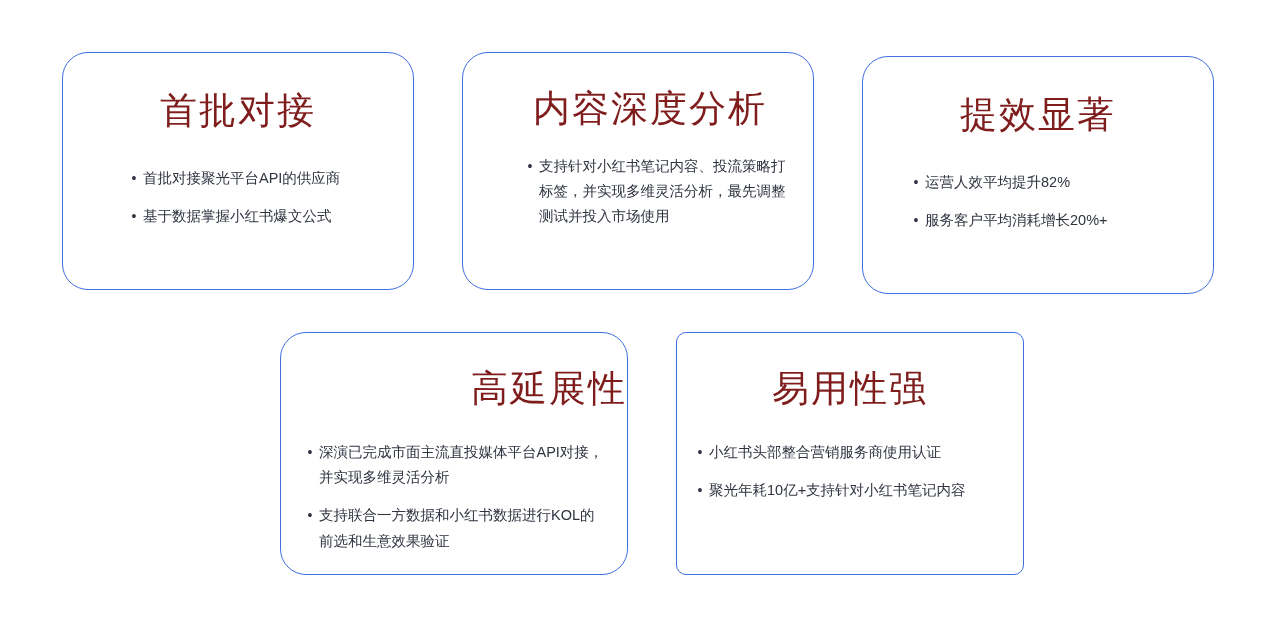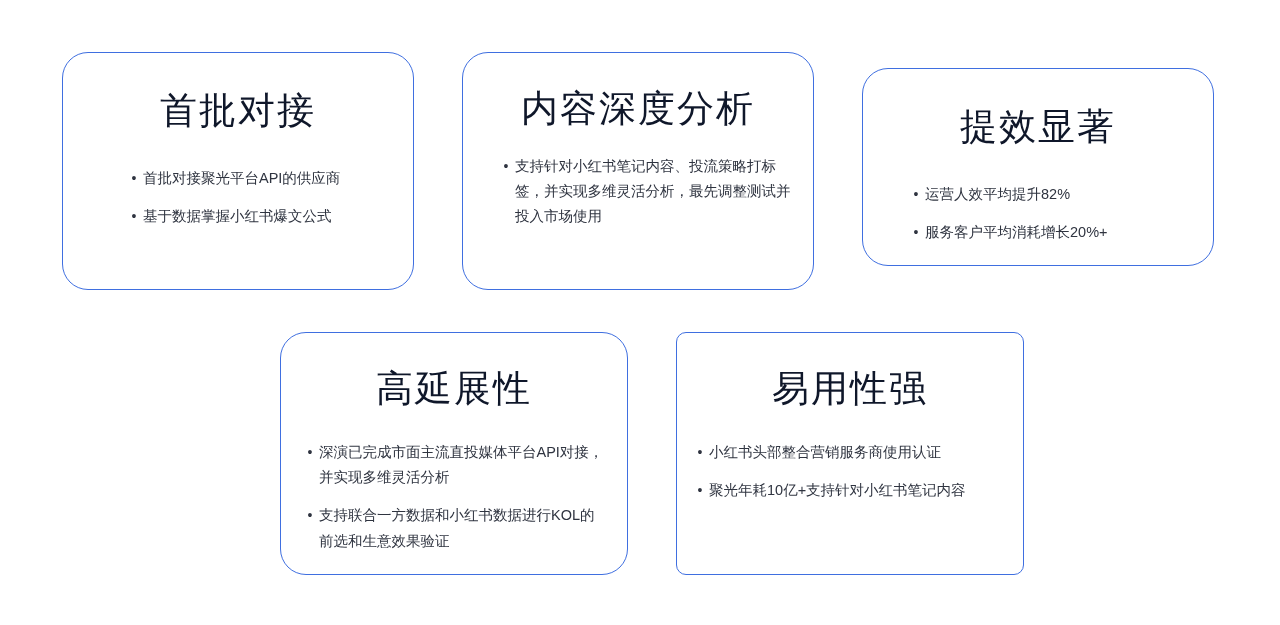--- a/index.html
+++ b/index.html
@@ -29,7 +29,7 @@
     align-items: center;
   }
   .card-title {
-    color: #0f172a;
+    color: #7f1d1d;
     font-size: 37px;
     letter-spacing: 2px;
     line-height: 1.1;

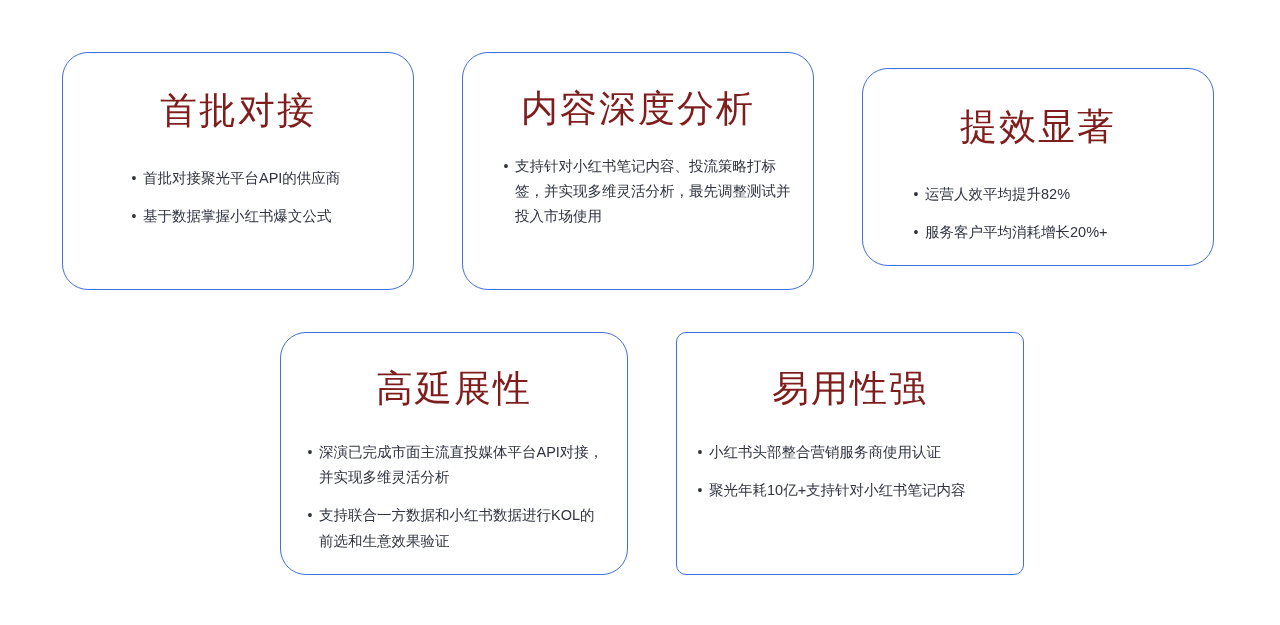--- a/index.html
+++ b/index.html
@@ -65,7 +65,7 @@
 
   
   #card-0 { left: 62px;  top: 52px;  width: 352px; height: 238px; }
-  #card-1 { left: 462px; top: 52px;  width: 352px; height: 238px; }
+  #card-1 { left: 462px; top: 52px;  width: 352px; height: 238px; padding-left: 24px; }
   #card-2 { left: 862px; top: 68px;  width: 352px; height: 198px; }
   
   #card-3 { left: 280px; top: 332px; width: 348px; height: 243px; }

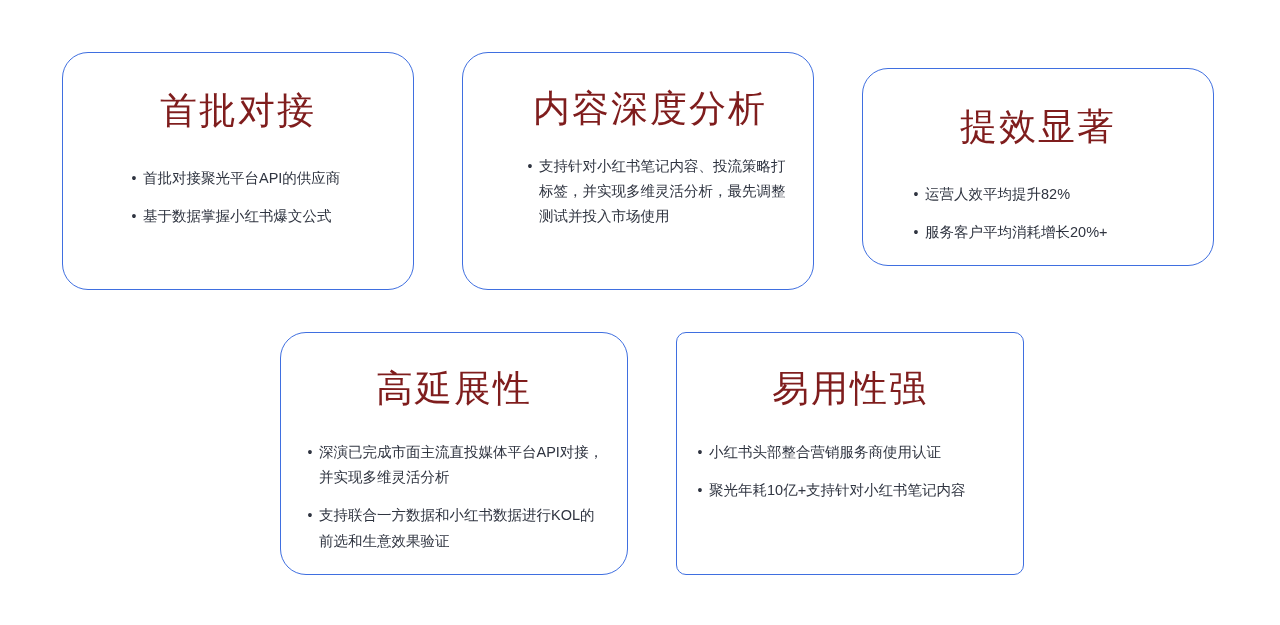--- a/index.html
+++ b/index.html
@@ -66,7 +66,7 @@
   
   #card-0 { left: 62px;  top: 52px;  width: 352px; height: 238px; }
   #card-1 { left: 462px; top: 52px;  width: 352px; height: 238px; padding-left: 24px; }
-  #card-2 { left: 862px; top: 68px;  width: 352px; height: 198px; }
+  #card-2 { left: 862px; top: 56px;  width: 352px; height: 238px; }
   
   #card-3 { left: 280px; top: 332px; width: 348px; height: 243px; }
   #card-4 { left: 676px; top: 332px; width: 348px; height: 243px; border-radius: 10px; }

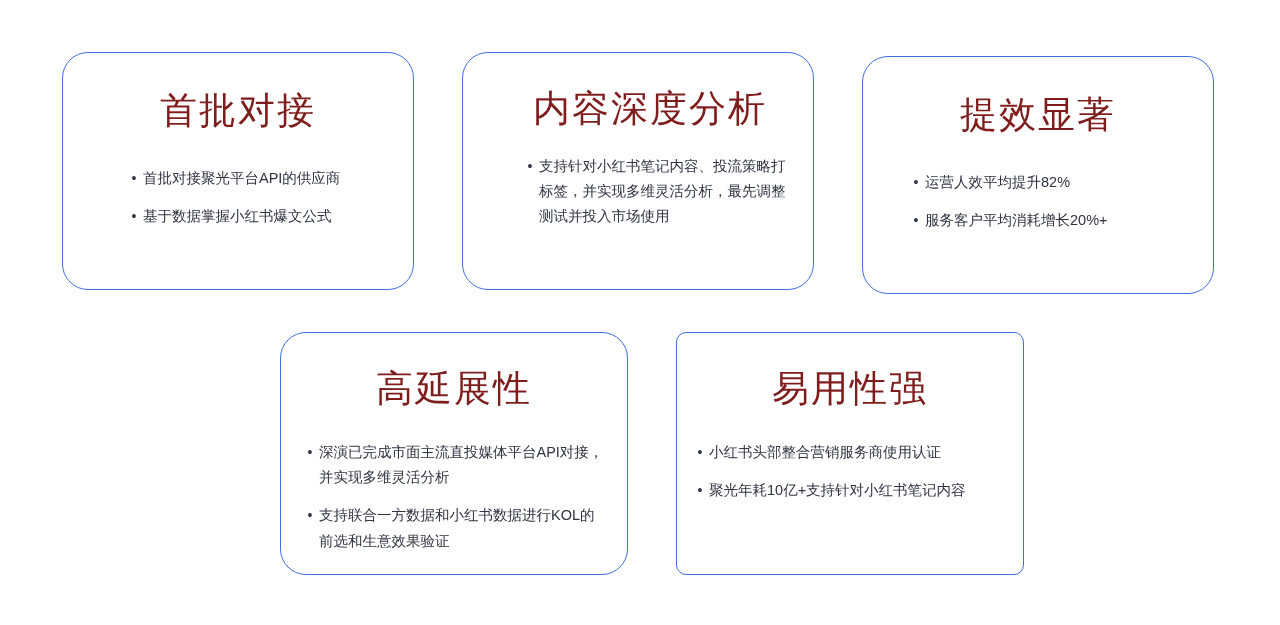--- a/index.html
+++ b/index.html
@@ -68,7 +68,7 @@
   #card-1 { left: 462px; top: 52px;  width: 352px; height: 238px; padding-left: 24px; }
   #card-2 { left: 862px; top: 56px;  width: 352px; height: 238px; }
   
-  #card-3 { left: 280px; top: 332px; width: 348px; height: 243px; }
+  #card-3 { left: 280px; top: 332px; width: 348px; height: 243px; align-items: flex-end; }
   #card-4 { left: 676px; top: 332px; width: 348px; height: 243px; border-radius: 10px; }
 
   #card-0 .bullets { padding-left: 62px; padding-right: 20px; }

